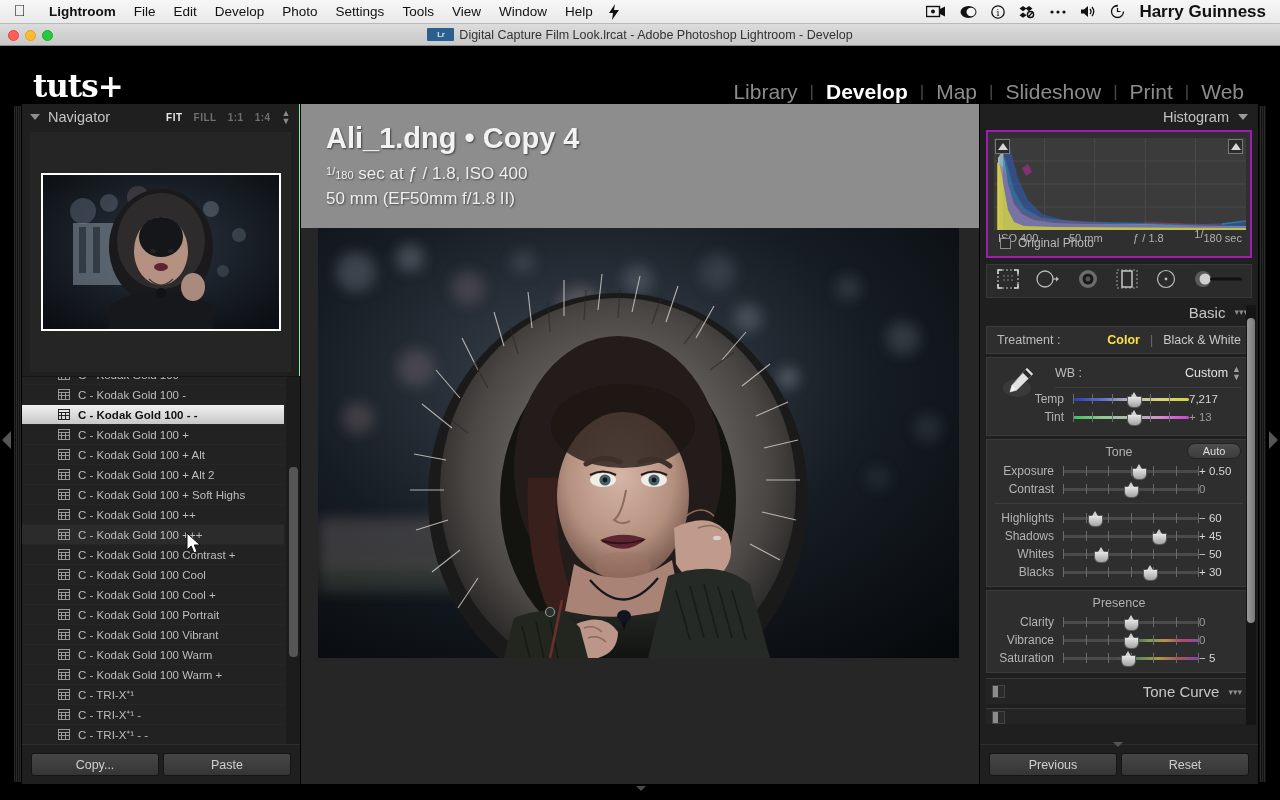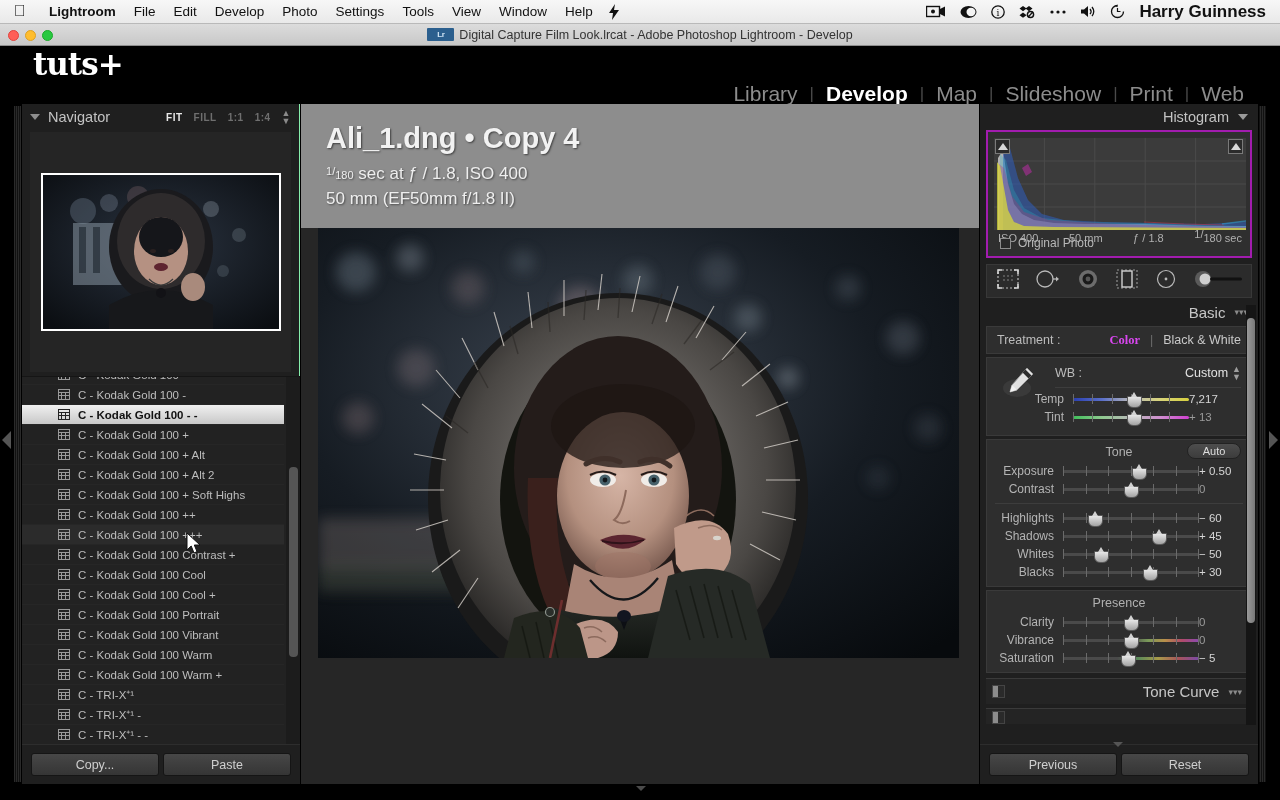--- a/index.html
+++ b/index.html
@@ -51,7 +51,7 @@
   
   .lr-top {
     position: absolute; top: 46px; left: 0; width: 1280px; height: 58px;
-    background: #000; display: flex; align-items: flex-start; flex-direction: column;
+    background: #000; display: flex; align-items: flex-end;
   }
   .tutslogo {
     margin-left: 33px; font-family: "DejaVu Serif", serif; font-weight: bold;

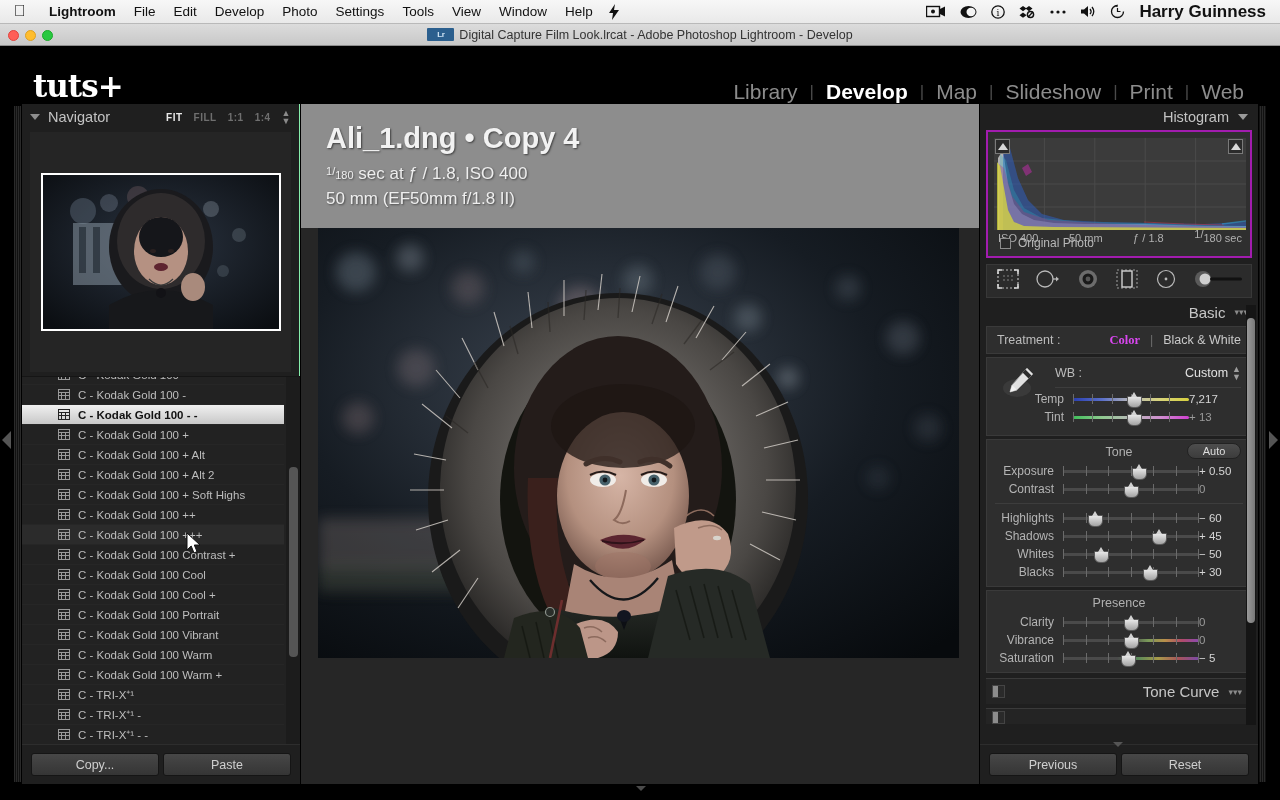--- a/index.html
+++ b/index.html
@@ -169,7 +169,7 @@
   .treat-row { height: 26px; display: flex; align-items: center; font-size: 12.5px; color: #bcbcbc; padding: 0 10px; }
   .treat-row .lbl { }
   .treat-row .opts { margin-left: auto; display: flex; align-items: center; gap: 10px; }
-  .treat-row .opt.on { color: #d946ef; font-weight: bold; font-family: Liberation Serif, serif; }
+  .treat-row .opt.on { color: #fde047; font-weight: bold; }
   .treat-row .opt { color: #c9c9c9; }
   .treat-row .bar { color: #6d6d6d; }
 

